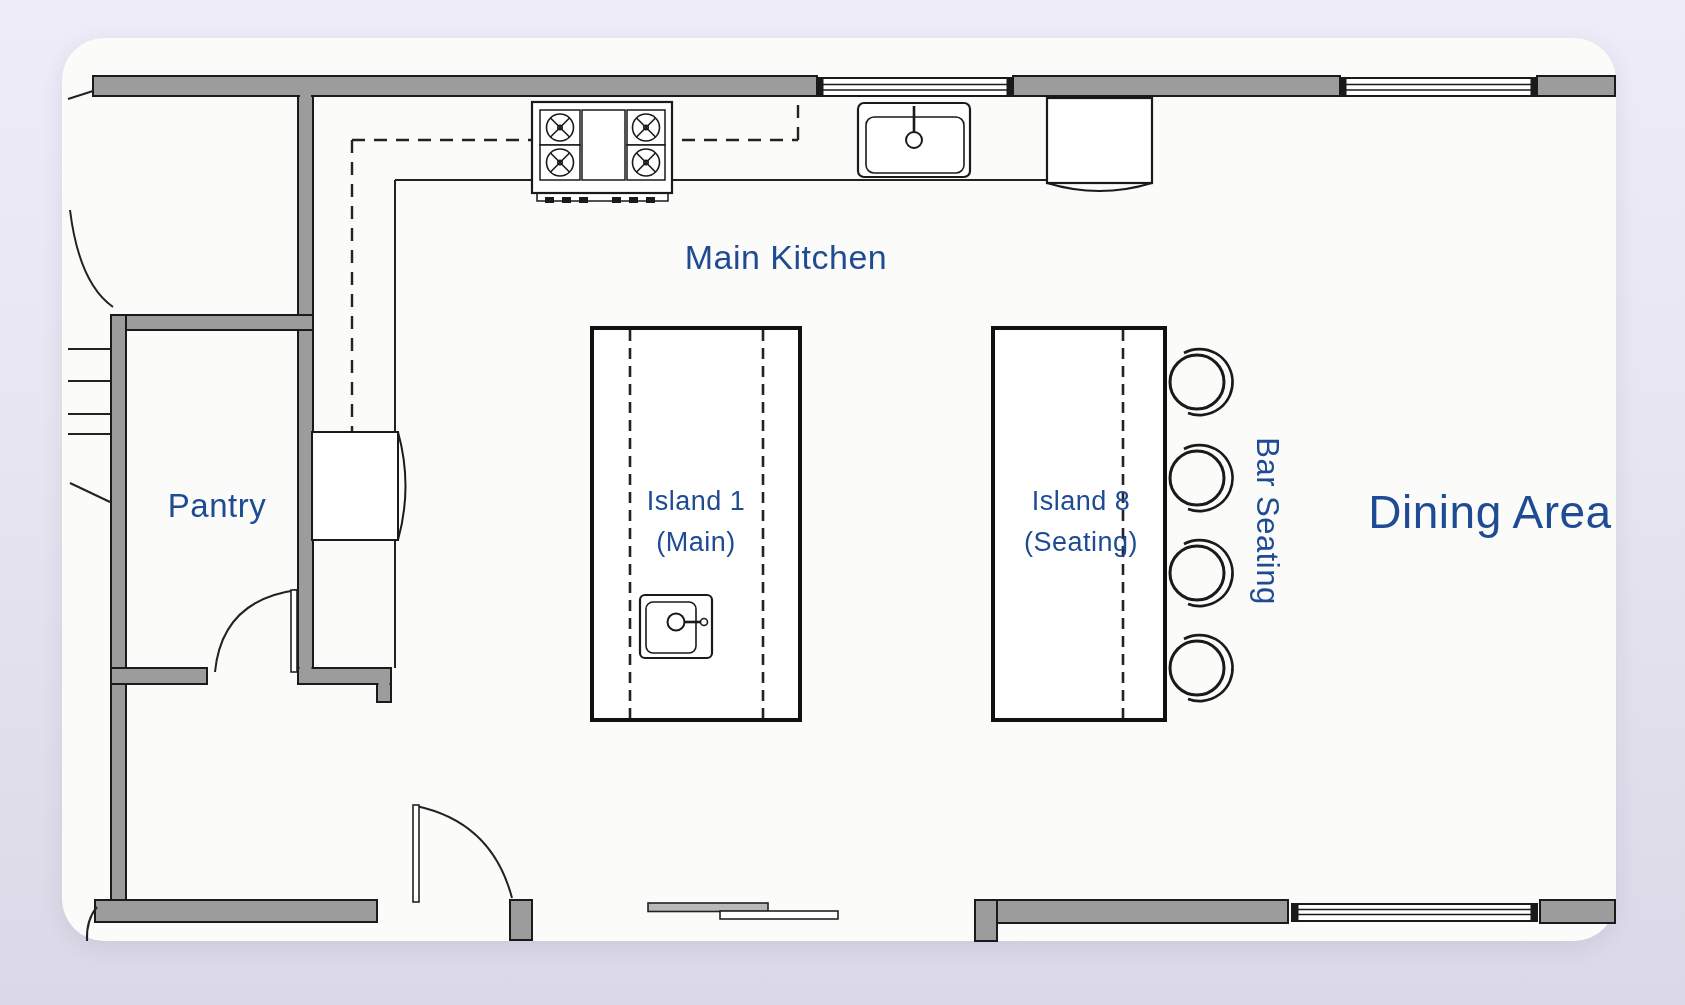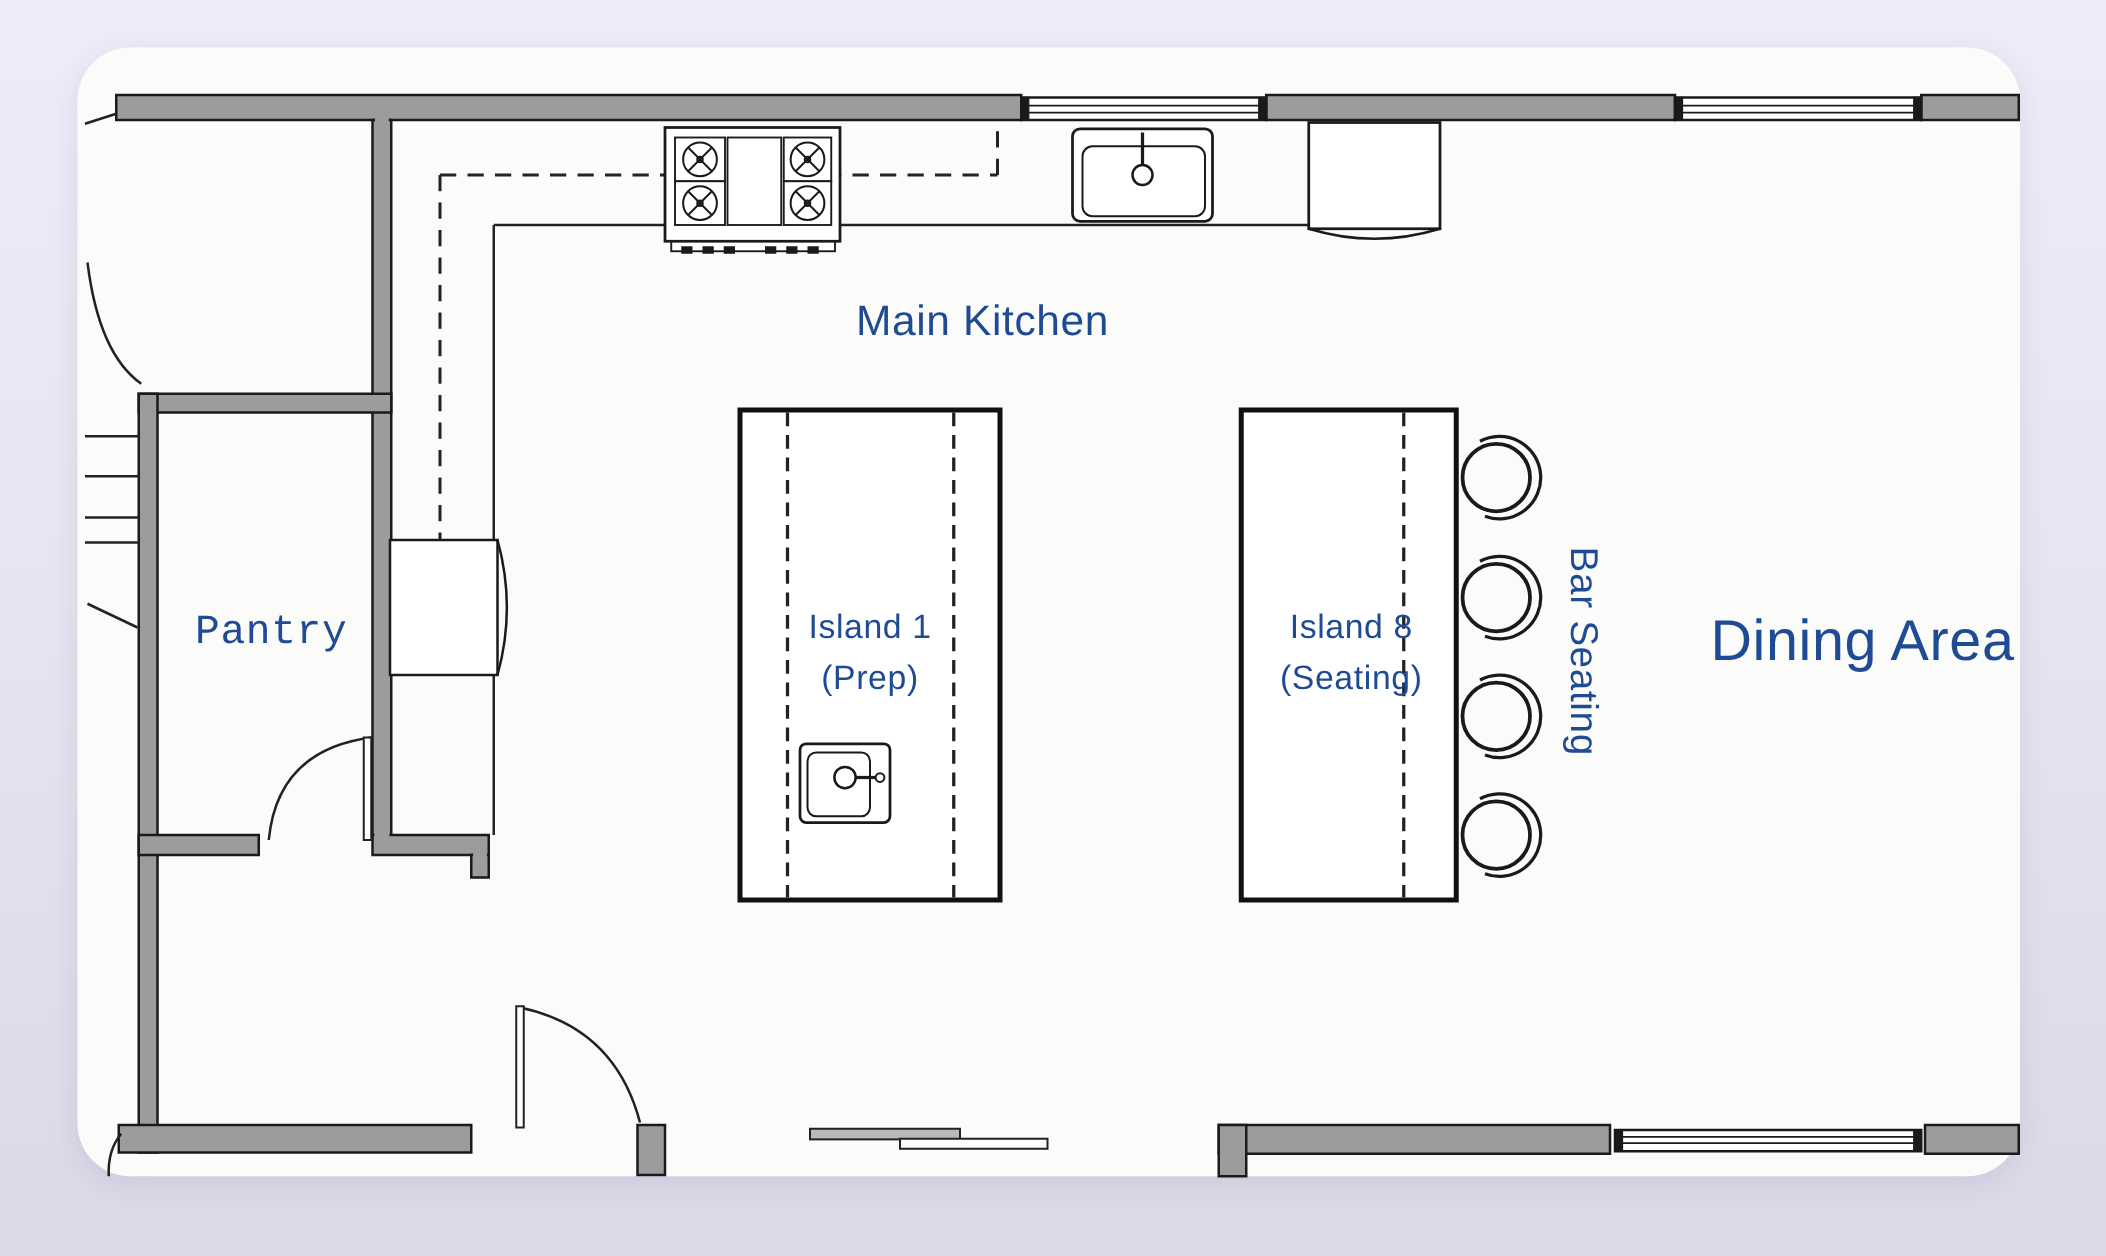--- a/index.html
+++ b/index.html
@@ -20,7 +20,7 @@
     letter-spacing:0.5px;white-space:pre-line;user-select:none;
   }
   .lbl-main{left:636px;top:238px;width:300px;font-size:34px;}
-  .lbl-pantry{left:117px;top:487px;width:200px;font-size:33px;font-family:Liberation Mono, monospace;}
+  .lbl-pantry{left:117px;top:487px;width:200px;font-size:33px;}
   .lbl-island{width:200px;font-size:27px;line-height:41px;}
   .lbl-island1{left:596px;top:481px;}
   .lbl-island2{left:981px;top:481px;}

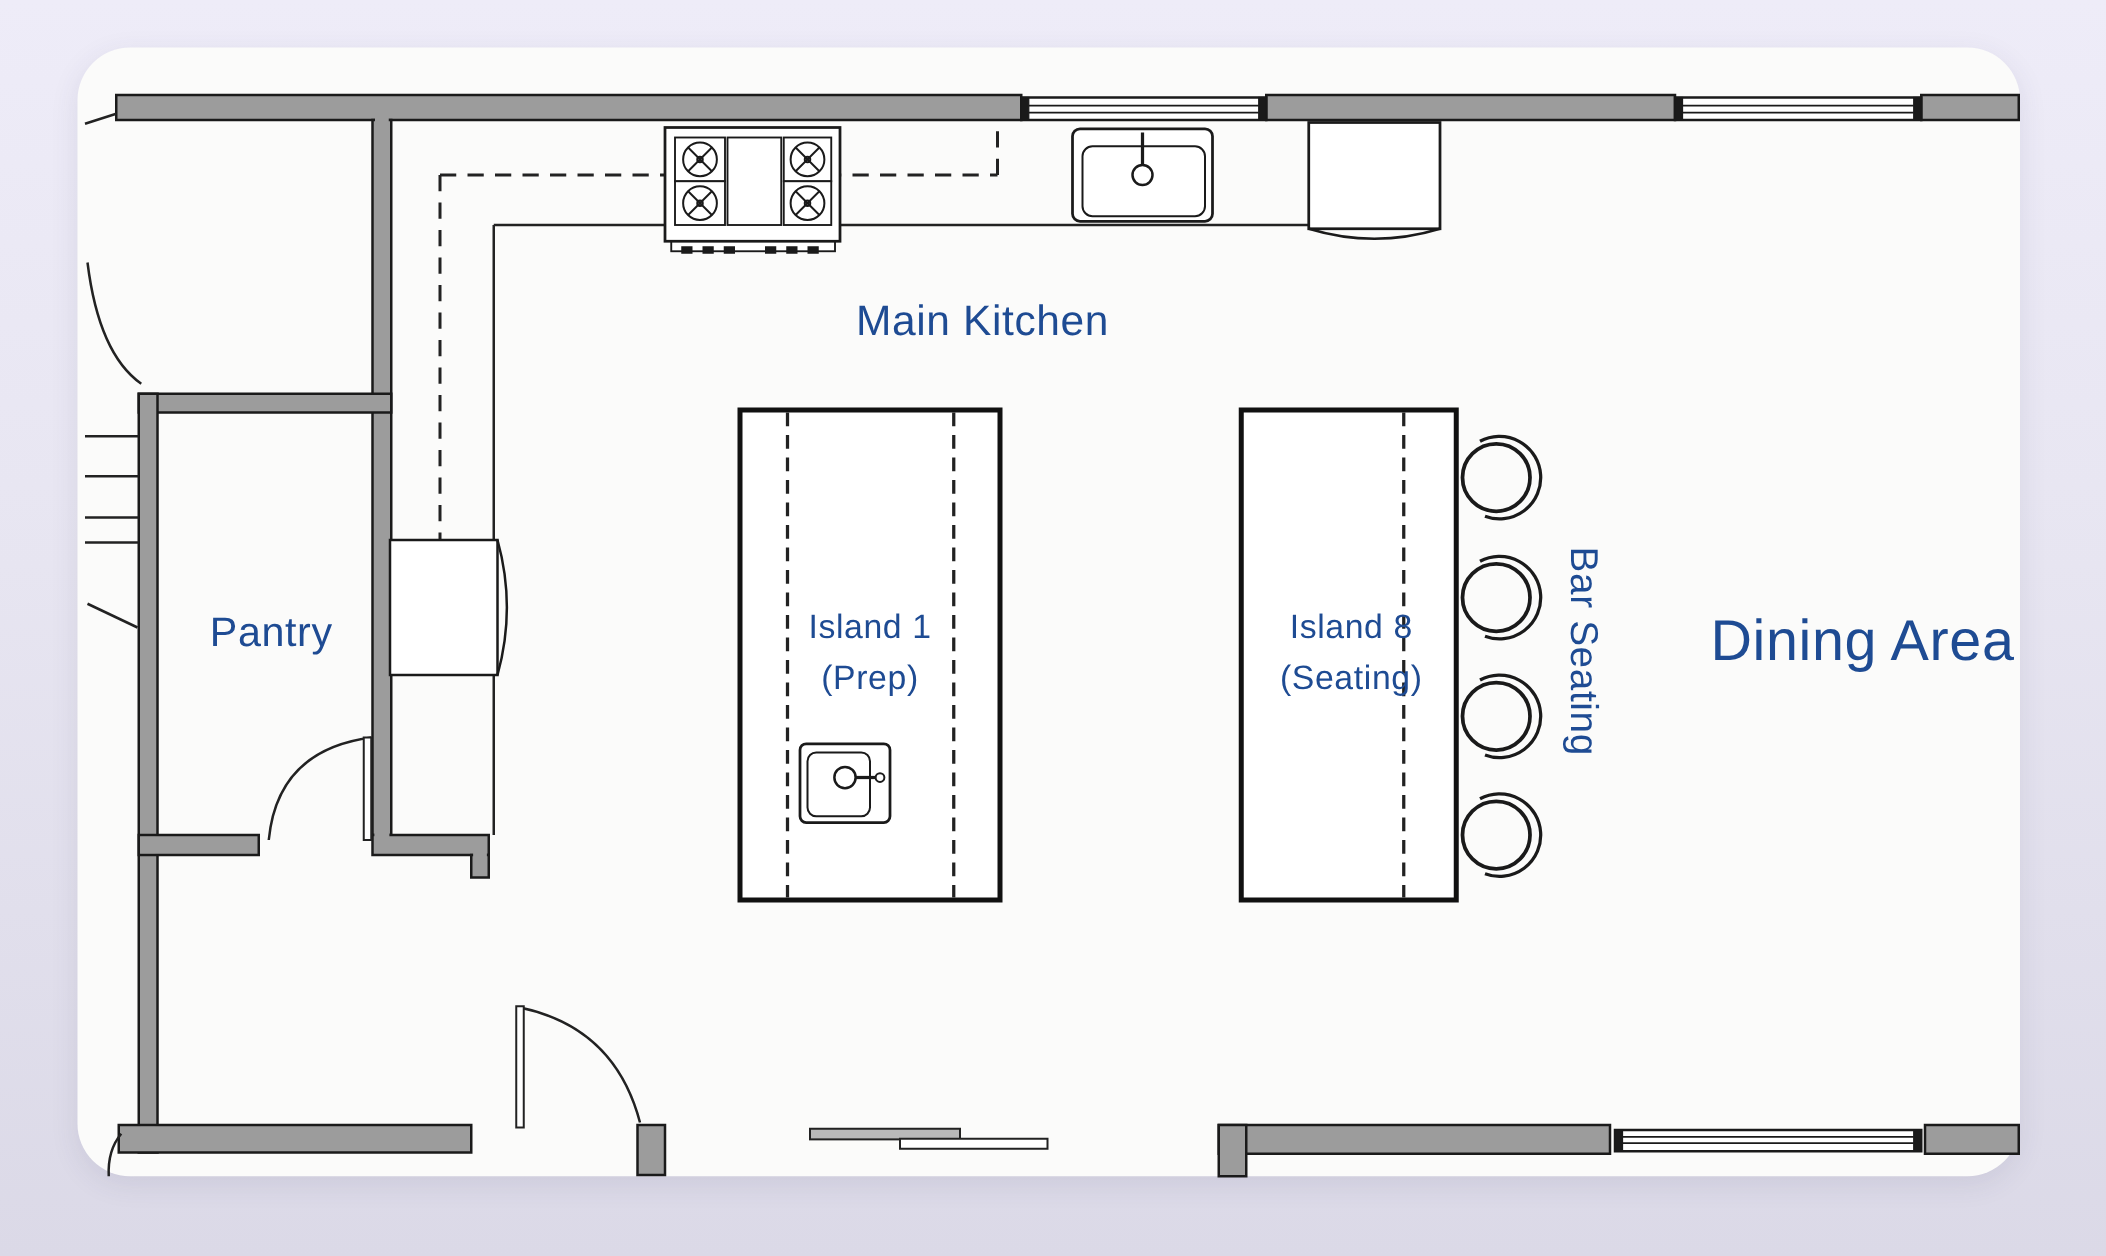--- a/index.html
+++ b/index.html
@@ -223,7 +223,7 @@
 
   <div class="room-label lbl-main">Main Kitchen</div>
   <div class="room-label lbl-pantry">Pantry</div>
-  <div class="room-label lbl-island lbl-island1"><span>Island 1</span><br><span>(Prep)</span></div>
+  <div class="room-label lbl-island lbl-island1"><span>Island 1</span><br><span>(Main)</span></div>
   <div class="room-label lbl-island lbl-island2"><span>Island 8</span><br><span>(Seating)</span></div>
   <div class="room-label lbl-bar">Bar Seating</div>
   <div class="room-label lbl-dining">Dining Area</div>

